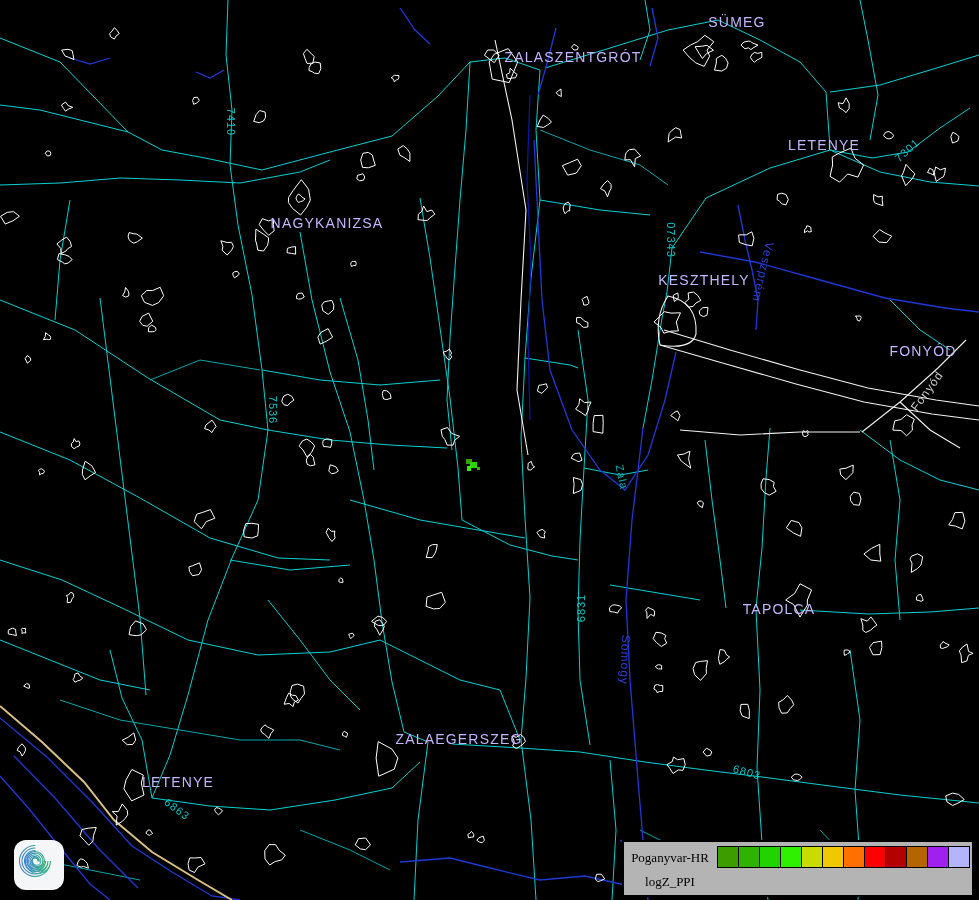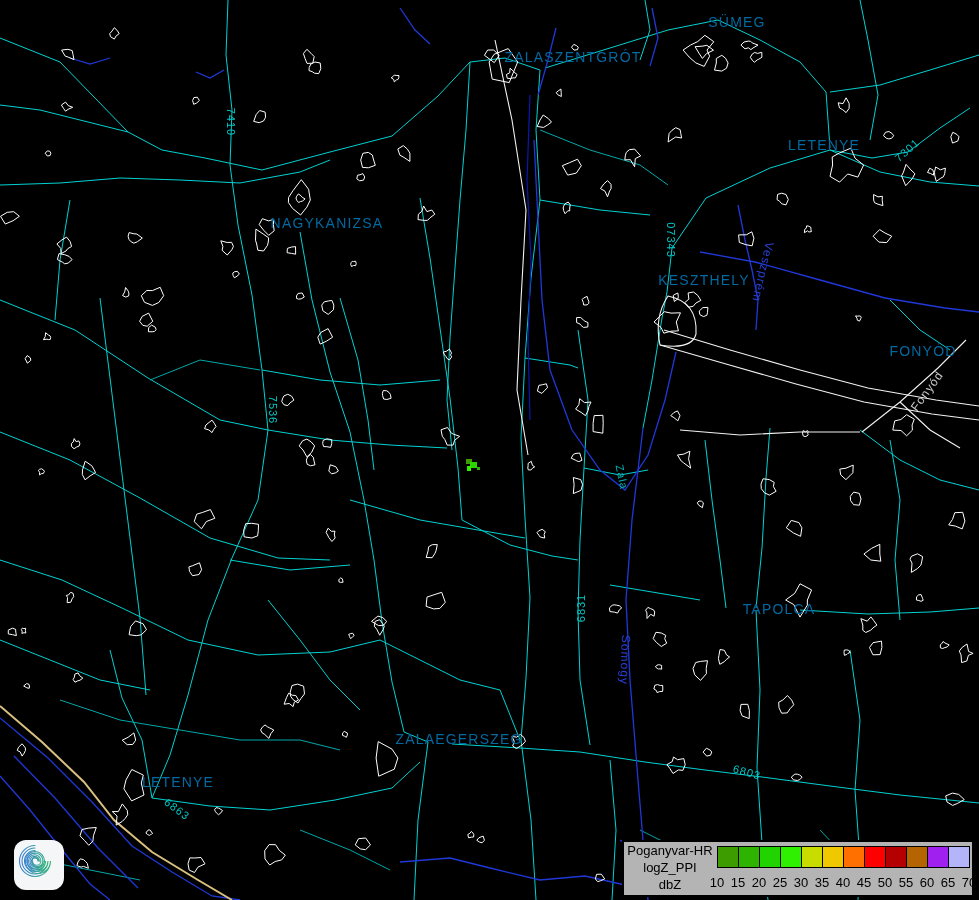--- a/index.html
+++ b/index.html
@@ -14,7 +14,7 @@
   .t{fill:none;stroke:#d8c080;stroke-width:2;}
   .v{fill:none;stroke:#ffffff;stroke-width:1;stroke-linejoin:miter;}
   .title{position:absolute;left:8px;top:6px;color:#ededed;font-size:13.5px;letter-spacing:.4px;white-space:nowrap;}
-  .city{position:absolute;color:#0369a1;font-size:14px;letter-spacing:1.2px;white-space:nowrap;
+  .city{position:absolute;color:#c4b5fd;font-size:14px;letter-spacing:1.2px;white-space:nowrap;
         transform:translate(-50%,-50%);}
   .rlabel{position:absolute;font-size:11px;letter-spacing:1px;white-space:nowrap;}
   .legend{position:absolute;left:622px;top:840px;width:352px;height:57px;background:#b4b4b4;

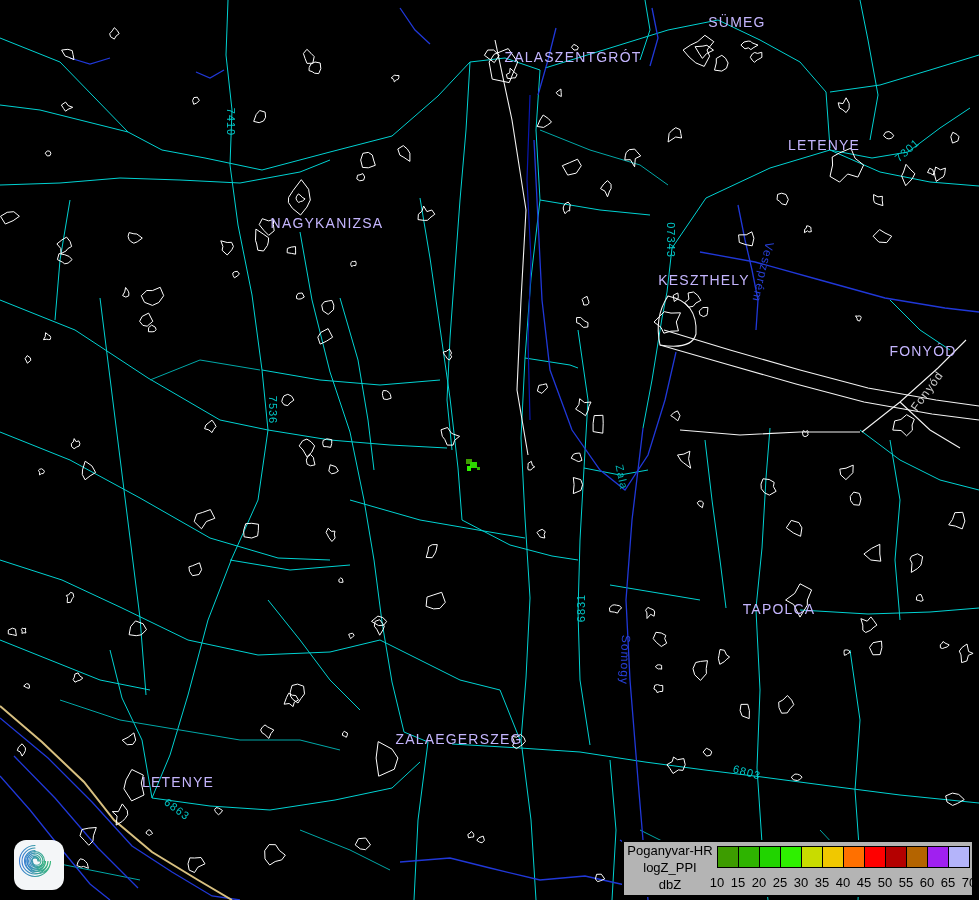--- a/index.html
+++ b/index.html
@@ -20,7 +20,7 @@
   .legend{position:absolute;left:622px;top:840px;width:352px;height:57px;background:#b4b4b4;
           border:2px solid #000;box-sizing:border-box;}
   .legend-col{position:absolute;left:0;top:0;width:92px;height:100%;color:#000;font-size:13px;text-align:center;}
-  .legend-col div{line-height:16px;margin-top:1px;}
+  .legend-col div{line-height:16px;margin-top:8px;font-family:Liberation Serif, serif;}
   .swatches{position:absolute;left:93px;top:4px;display:flex;gap:1px;padding:1px;background:#000;}
   .swatches span{width:20px;height:20px;display:block;}
   .ticks{position:absolute;left:0;top:33px;width:100%;height:18px;}

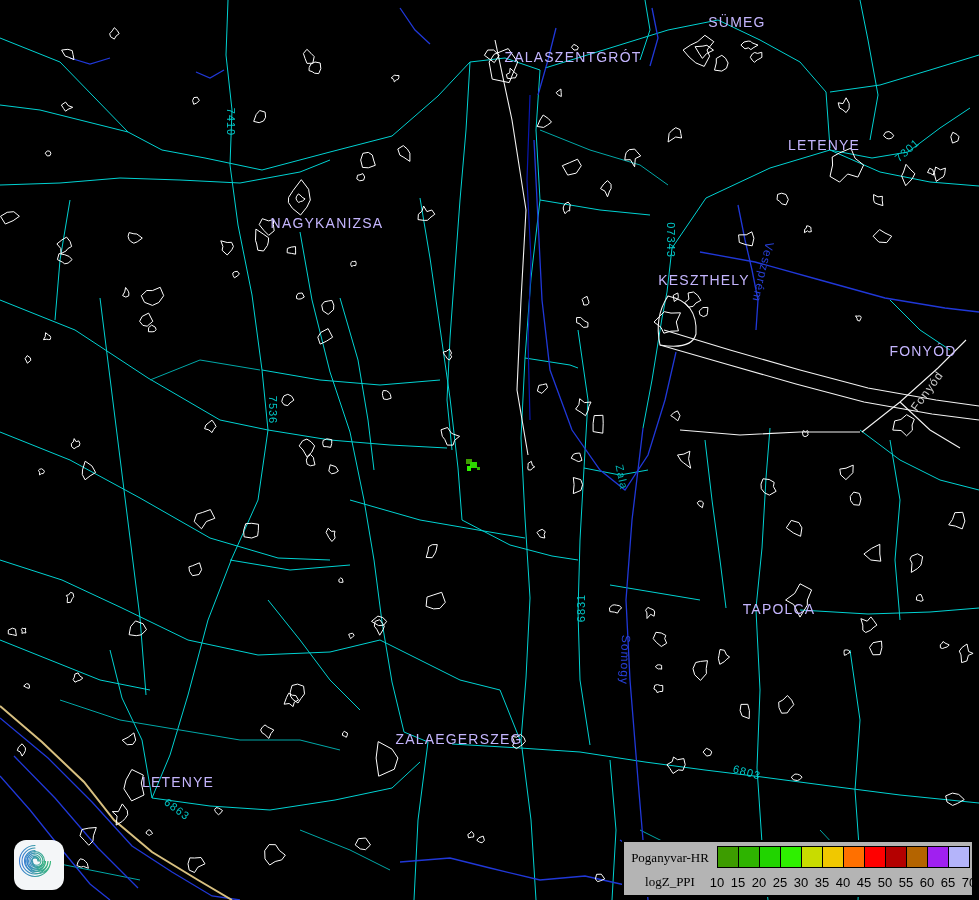--- a/index.html
+++ b/index.html
@@ -333,21 +333,6 @@
       <span style="background: rgb(160, 32, 240);"></span>
       <span style="background: rgb(180, 180, 250);"></span>
     </div>
-    <div class="ticks">
-      <span style="left:93px">10</span>
-      <span style="left:114px">15</span>
-      <span style="left:135px">20</span>
-      <span style="left:156px">25</span>
-      <span style="left:177px">30</span>
-      <span style="left:198px">35</span>
-      <span style="left:219px">40</span>
-      <span style="left:240px">45</span>
-      <span style="left:261px">50</span>
-      <span style="left:282px">55</span>
-      <span style="left:303px">60</span>
-      <span style="left:324px">65</span>
-      <span style="left:345px">70</span>
-    </div>
   </div>
 
   <div class="logo">

